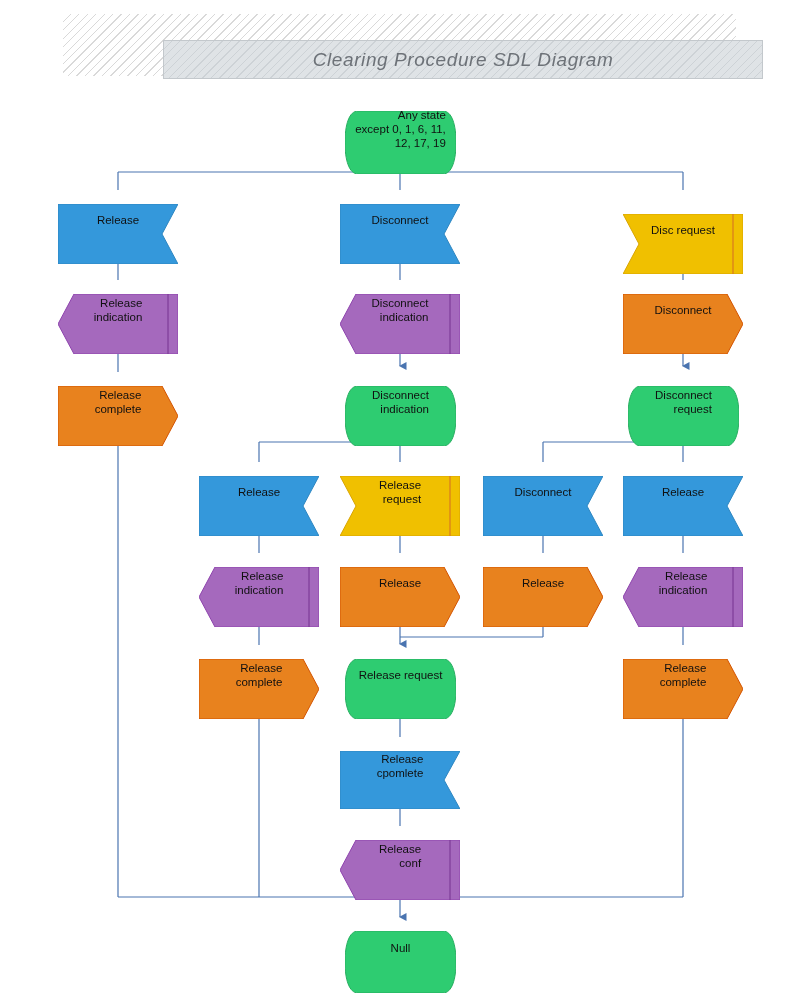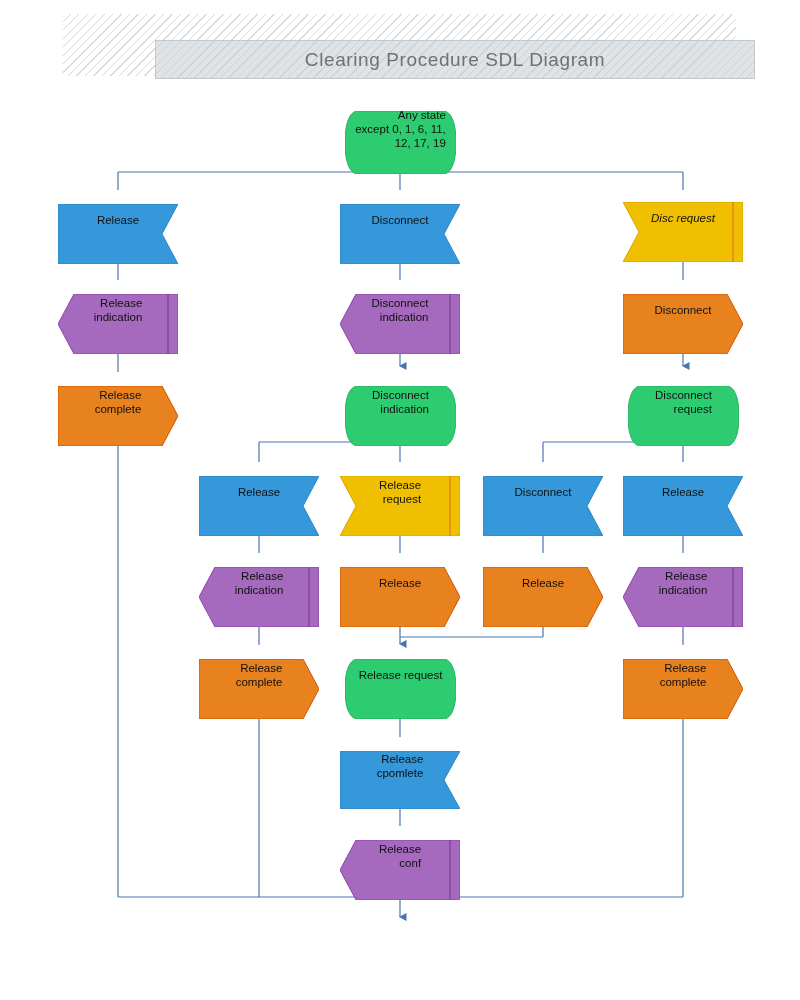--- a/index.html
+++ b/index.html
@@ -24,14 +24,14 @@
     background-color:#ffffff;
   }
   .title-inner{
-    position:absolute;left:92px;top:26px;width:600px;height:39px;
+    position:absolute;left:100px;top:26px;width:600px;height:39px;
     background-image:repeating-linear-gradient(
         135deg,
         #dfe3e6 0px, #dfe3e6 5px,
         #cdd2d6 5px, #cdd2d6 6px);
     border:1px solid #c3c8cc;
     box-sizing:border-box;
-    display:flex;align-items:center;justify-content:center;
+    display:flex;align-items:center;justify-content:center;font-style:italic;
   }
   .title-text{
     font-size:19px;color:#6d7278;letter-spacing:.6px;

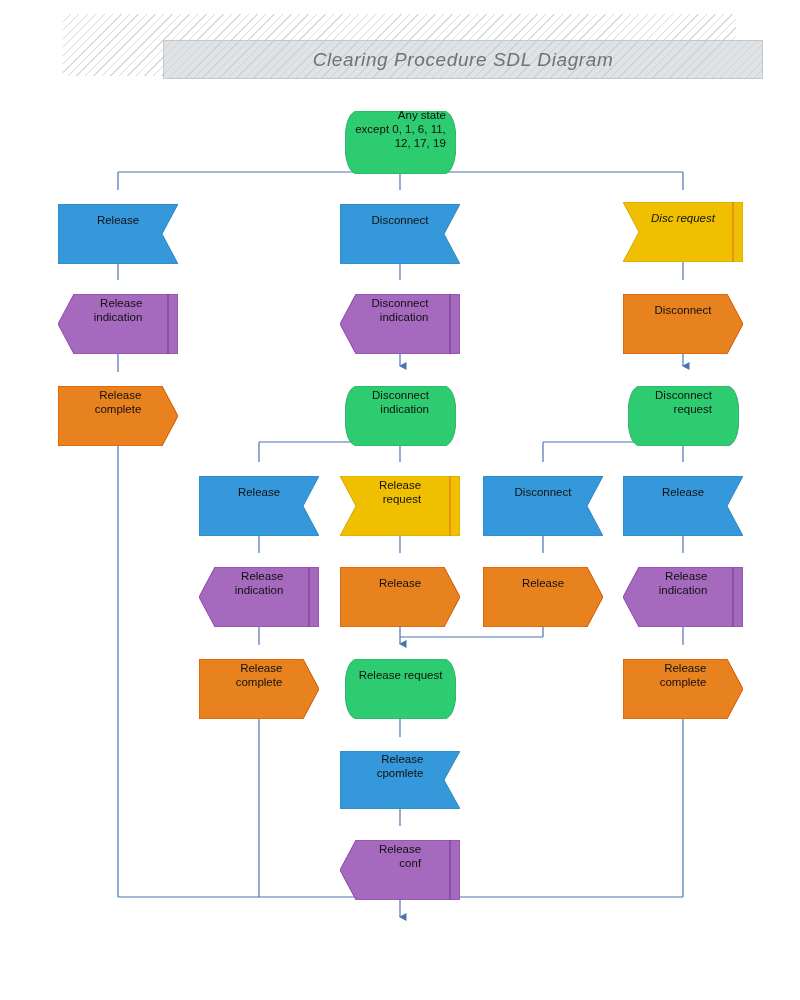--- a/index.html
+++ b/index.html
@@ -157,7 +157,7 @@
     <span class="lbl">Disconnect</span>
   </div>
 
-  <div class="node" style="left:623px;top:188px;width:120px;height:60px;font-style:italic;">
+  <div class="node" style="left:623px;top:200px;width:120px;height:60px;">
     <span class="bg">
       <svg viewBox="0 0 120 60" preserveAspectRatio="none">
         <path d="M0,0 H120 V60 H0 L16,30 Z" fill="#f0c000" stroke="#d9a400" stroke-width="1"></path>

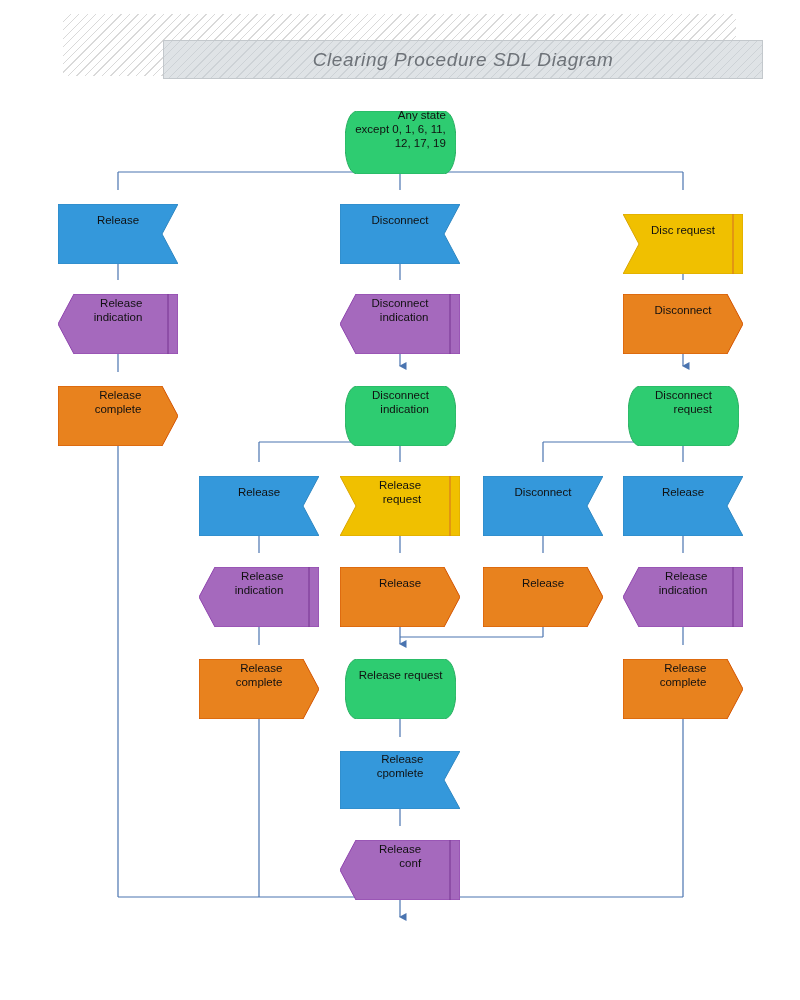--- a/index.html
+++ b/index.html
@@ -356,6 +356,14 @@
 conf</span>
   </div>
 
+  <div class="node" style="left:345px;top:917px;width:111px;height:62px;">
+    <span class="bg">
+      <svg viewBox="0 0 111 62" preserveAspectRatio="none">
+        <path d="M13,0 H98 C107,0 111,14 111,31 C111,48 107,62 98,62 H13 C4,62 0,48 0,31 C0,14 4,0 13,0 Z" fill="#2ecc71" stroke="#27ae60" stroke-width="1"></path>
+      </svg>
+    </span>
+    <span class="lbl">Null</span>
+  </div>
 
 </div>
 

